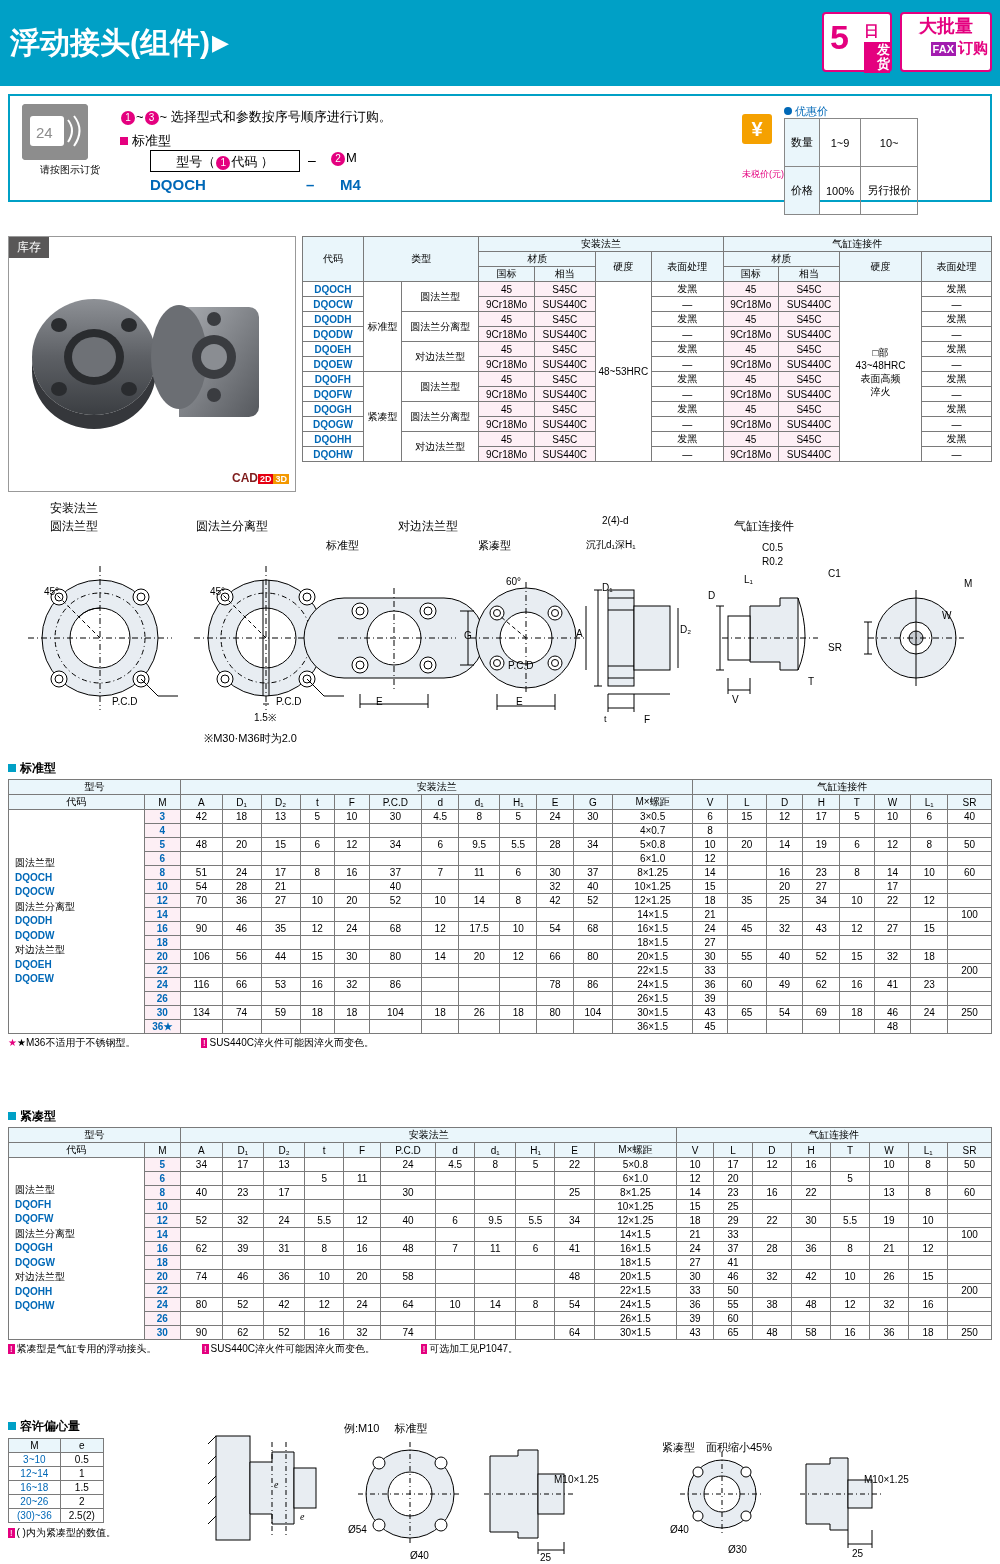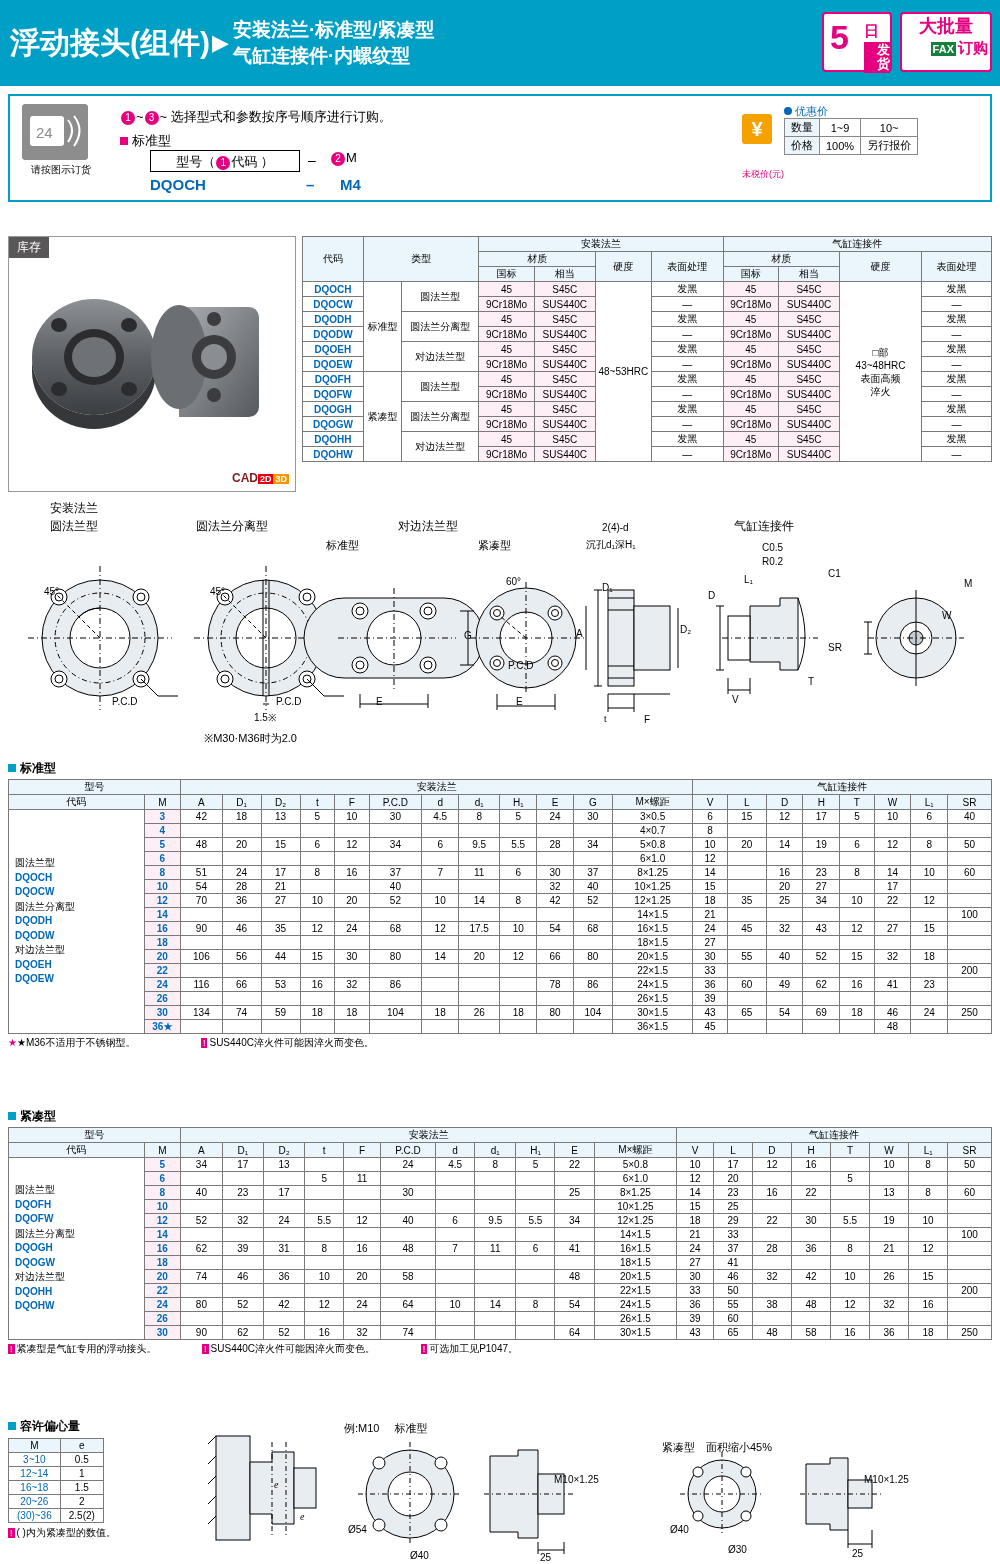--- a/index.html
+++ b/index.html
@@ -169,10 +169,6 @@
   <div class="header">
     <div class="header-title">浮动接头(组件)</div>
     <div class="header-arrow">▶</div>
-    <div class="header-sub">
-      <div>安装法兰·标准型/紧凑型</div>
-      <div>气缸连接件·内螺纹型</div>
-    </div>
     <div class="header-badges">
       <div class="badge-5day">
         <span class="num">5</span>

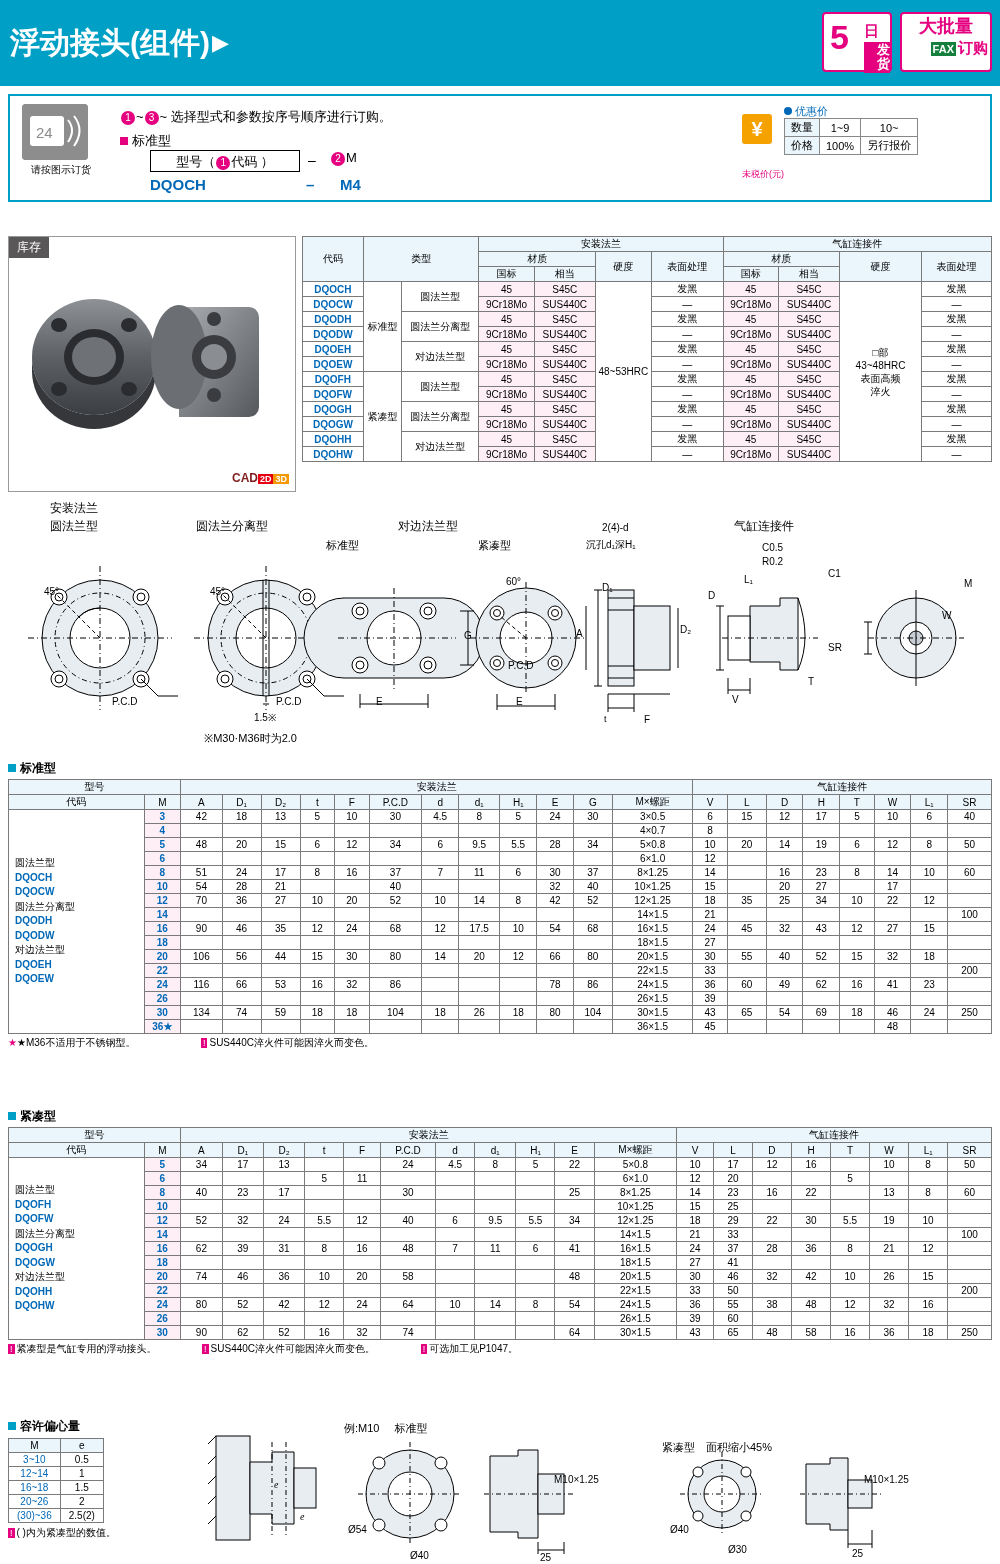--- a/index.html
+++ b/index.html
@@ -56,7 +56,7 @@
   }
   .badge-bulk .t1 { color:#e4007f; font-size: 18px; font-weight: bold; text-align:center; line-height:1.2; }
   .badge-bulk .t2 { color:#e4007f; font-size: 15px; font-weight: bold; text-align:right; line-height:1.3; }
-  .badge-bulk .fax { display:inline-block; background:#15803d; color:#fff; font-size:11px; padding:0 2px; margin-right:2px;}
+  .badge-bulk .fax { display:inline-block; background:#a21caf; color:#fff; font-size:11px; padding:0 2px; margin-right:2px;}
 
   
   .order-box {

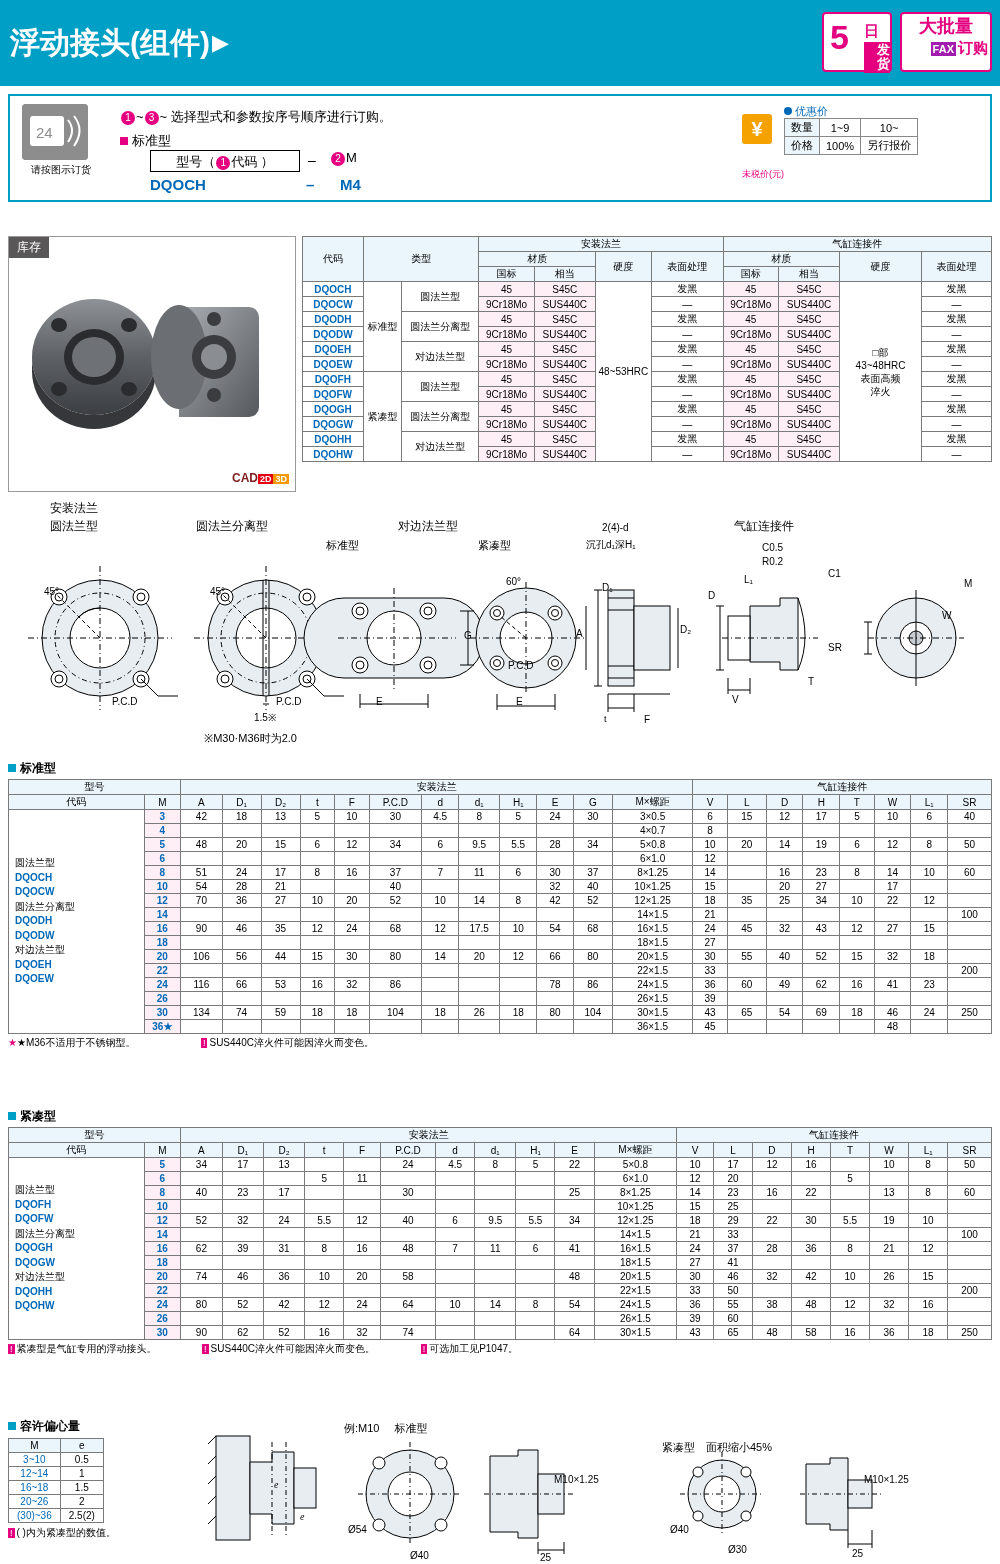--- a/index.html
+++ b/index.html
@@ -99,7 +99,7 @@
   .price-title { position:absolute; left: 42px; top: 0px; font-size: 11px; color: #0068b7; }
   .price-title .dot { display:inline-block;width:8px;height:8px;border-radius:50%;background:#0068b7;margin-right:3px;}
   .price-tbl { position:absolute; left: 42px; top: 14px; border-collapse: collapse; font-size: 11px; }
-  .price-tbl td { border: 1px solid #888; padding: 1px 6px; text-align:center; }
+  .price-tbl td { border: 1px solid #888; padding: 16px 6px; text-align:center; }
   .price-tbl td.hd { background:#eaf6fb; }
 
   

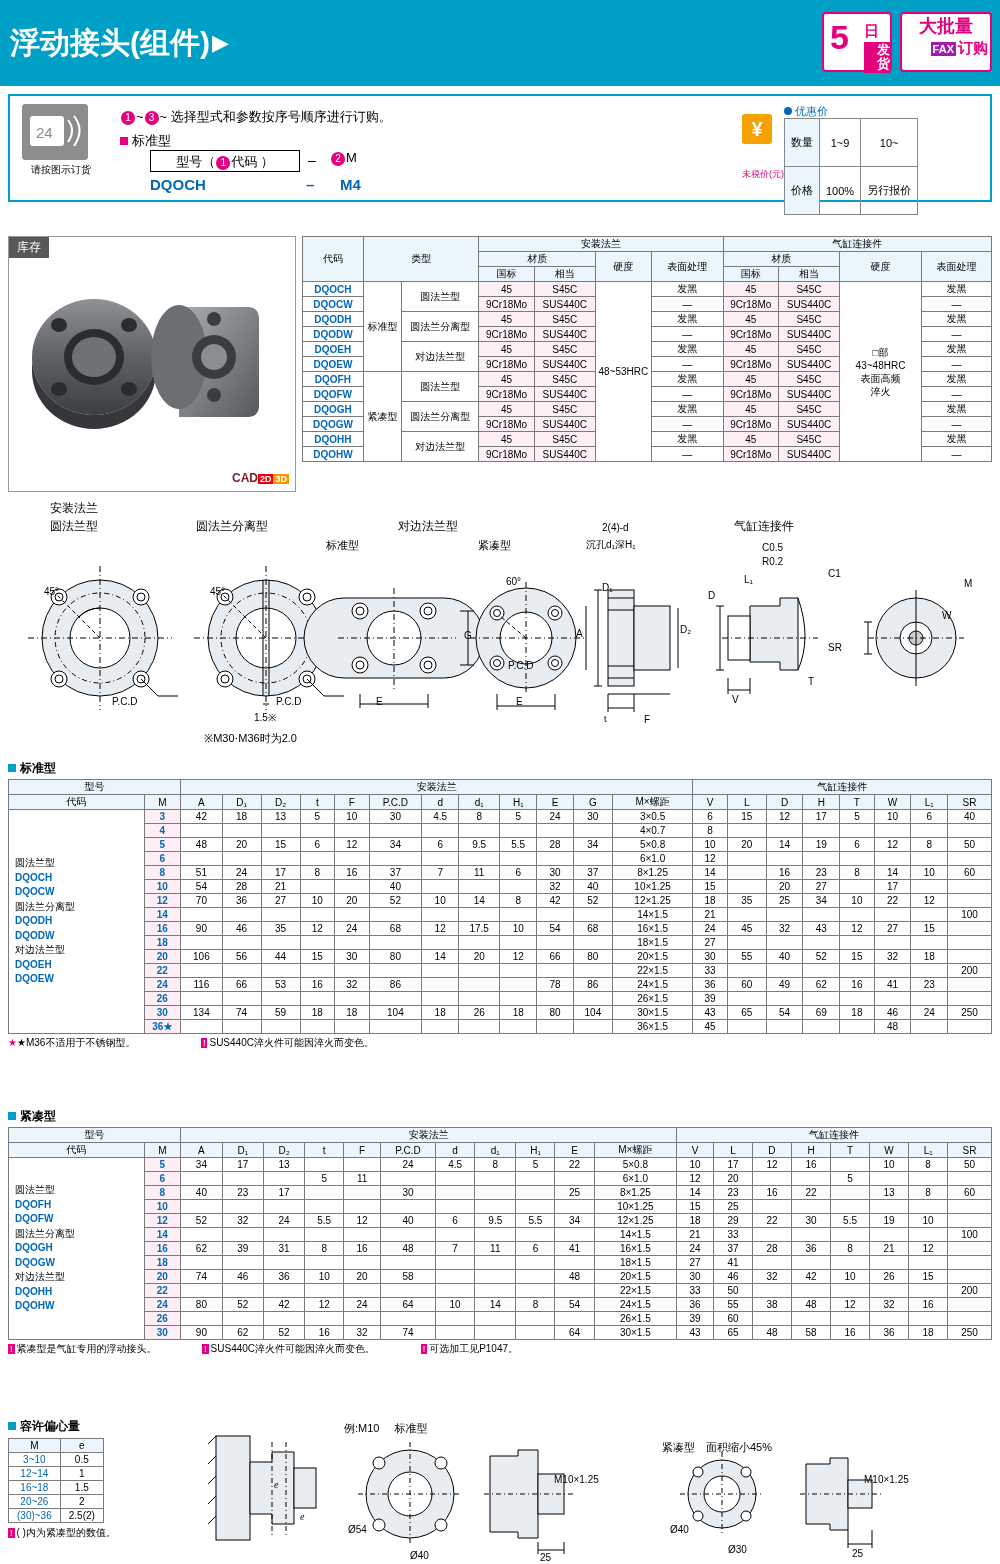--- a/index.html
+++ b/index.html
@@ -70,7 +70,7 @@
     width: 66px; height: 56px; background: #8d8d8d; border-radius: 4px;
     position: relative;
   }
-  .phone-icon .cap { font-size: 10px; text-align: center; margin-top: 3px; white-space: nowrap;}
+  .phone-icon .cap { font-size: 10px; text-align: right; margin-top: 3px; white-space: nowrap;}
   .order-line1 { position: absolute; left: 110px; top: 12px; font-size: 13px; }
   .order-line2 { position: absolute; left: 110px; top: 36px; font-size: 13px; }
   .num-circle {

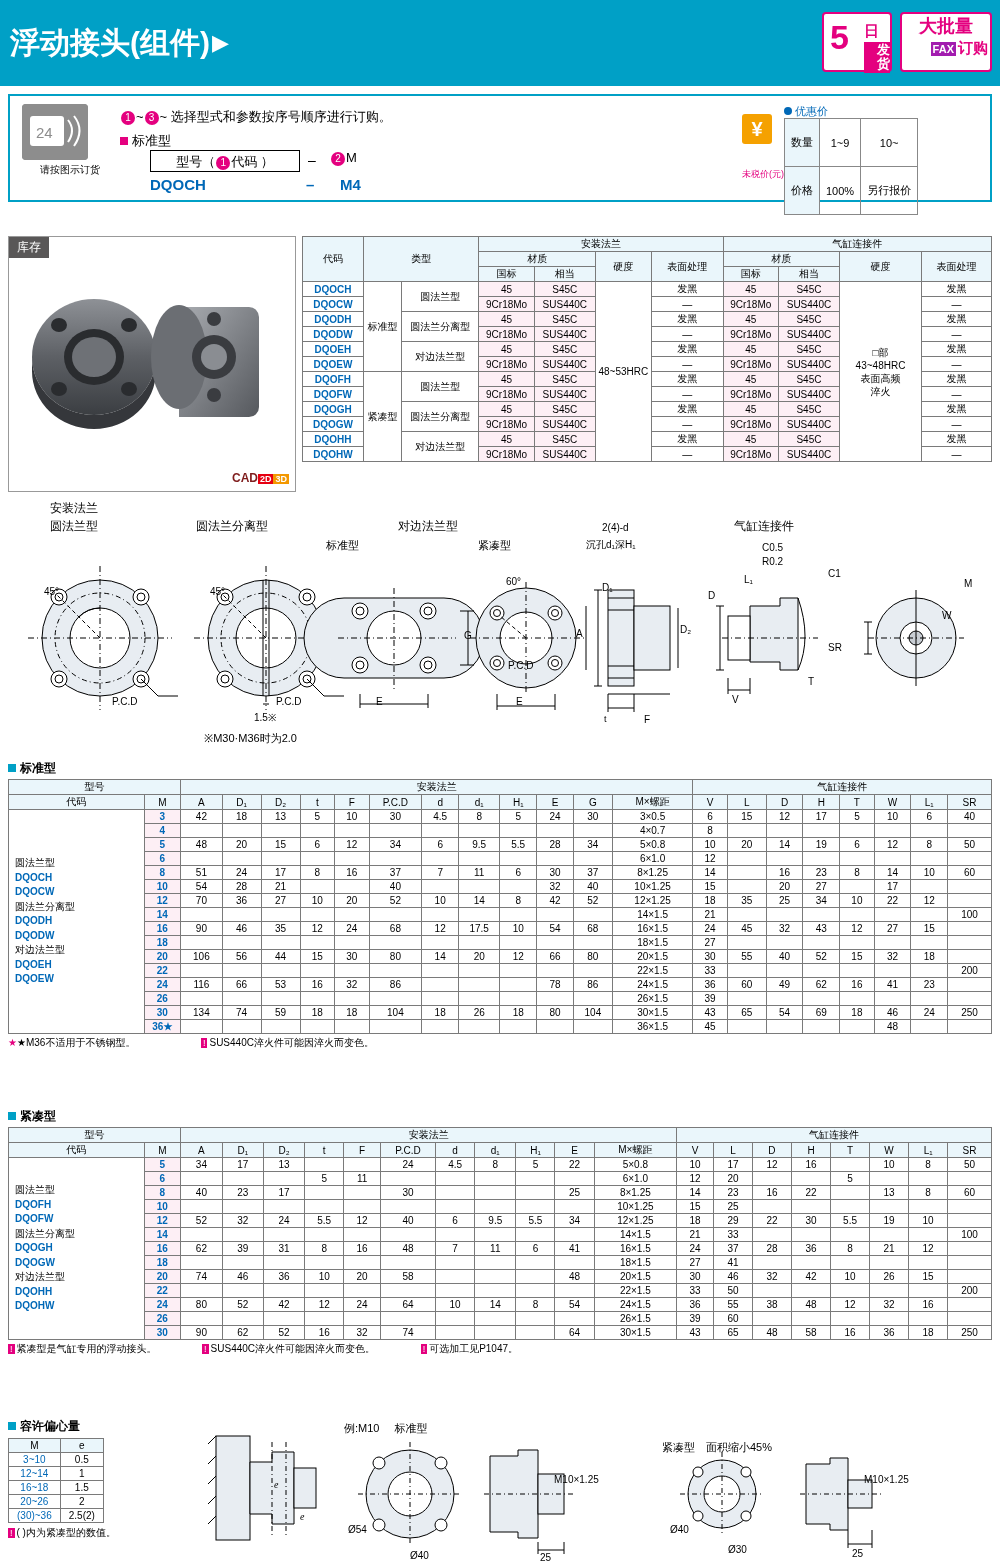--- a/index.html
+++ b/index.html
@@ -552,7 +552,7 @@
     <div class="dlabel" style="left:368px;top:198px;font-size:10px">E</div>
     <div class="dlabel" style="left:508px;top:198px;font-size:10px">E</div>
     <div class="dlabel" style="left:456px;top:132px;font-size:10px">G</div>
-    <div class="dlabel" style="left:594px;top:24px;font-size:10px">2(4)-d</div>
+    <div class="dlabel" style="left:594px;top:17px;font-size:10px">2(4)-d</div>
     <div class="dlabel" style="left:578px;top:40px;font-size:10px">沉孔d₁深H₁</div>
     <div class="dlabel" style="left:568px;top:130px;font-size:10px">A</div>
     <div class="dlabel" style="left:594px;top:84px;font-size:10px">D₁</div>

